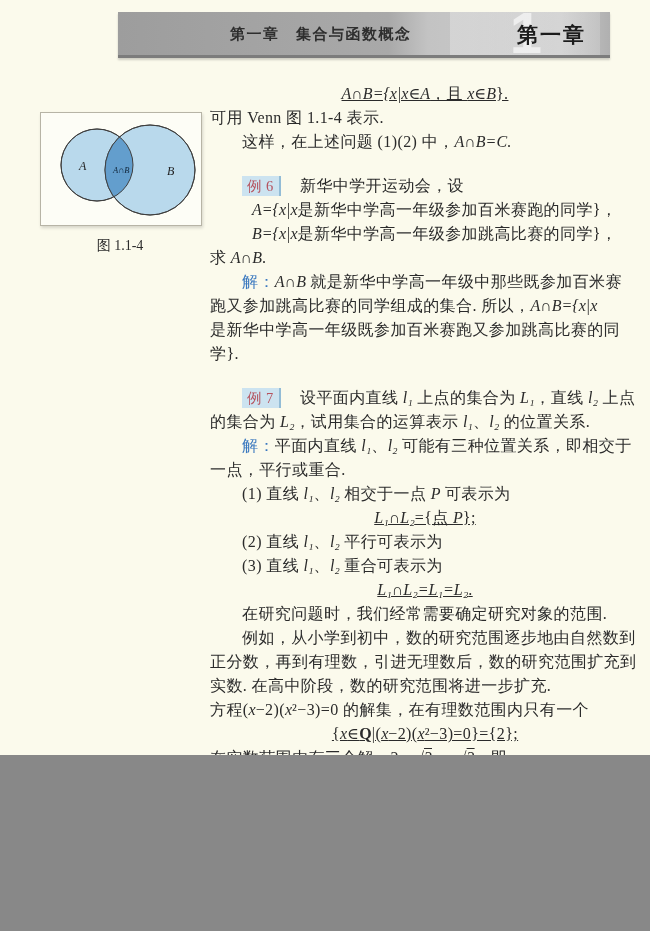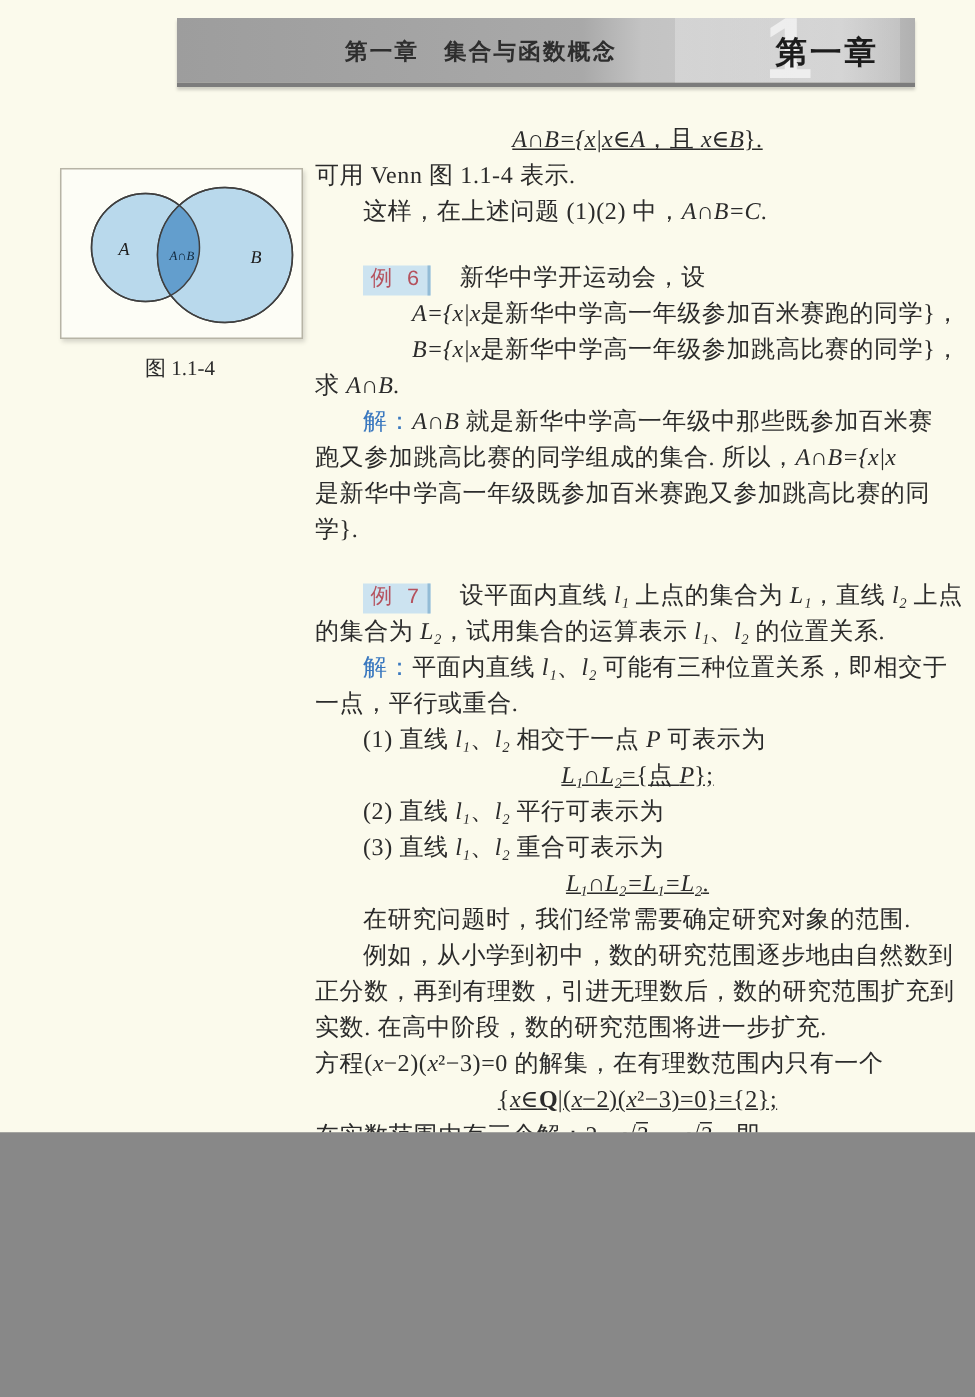--- a/index.html
+++ b/index.html
@@ -35,7 +35,7 @@
   .blue{color:#3a78bf;}
   .hd{font-weight:bold;font-size:16.5px;}
   .badge{display:inline-block;background:#cce3f0;color:#b5525e;padding:0 5px;line-height:20px;
-     font-size:14.5px;border-right:2px solid #93bcd6;margin-right:3px;font-family:Liberation Mono, monospace;}
+     font-size:14.5px;border-right:2px solid #93bcd6;margin-right:3px;}
   .ovl{text-decoration:overline;}
   
   .fblk{position:absolute;height:18px;top:880px;background:#b2b0ab;}

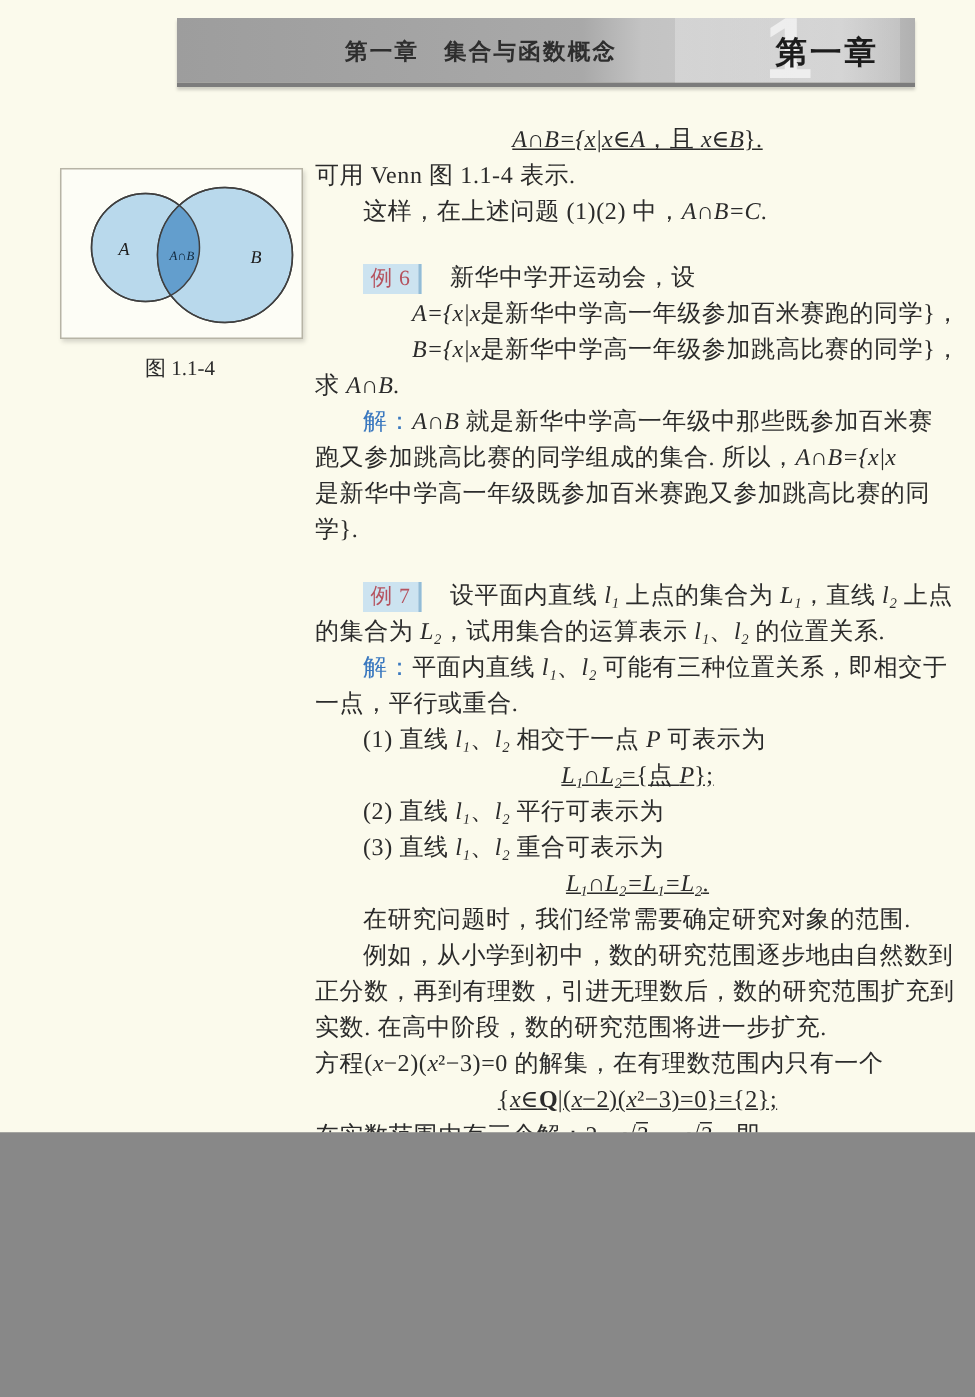--- a/index.html
+++ b/index.html
@@ -27,7 +27,7 @@
   .content{position:absolute;left:210px;top:82px;width:430px;font-size:16px;line-height:24px;letter-spacing:.4px;}
   .ln{height:24px;white-space:nowrap;}
   .ln.indent{padding-left:32px;}
-  .ln.findent{padding-left:42px;text-align:right;}
+  .ln.findent{padding-left:42px;}
   .ln.center{text-align:center;text-decoration:underline;}
   .ln.sect{margin-top:20px;}
   .m{font-style:italic;letter-spacing:0;}

